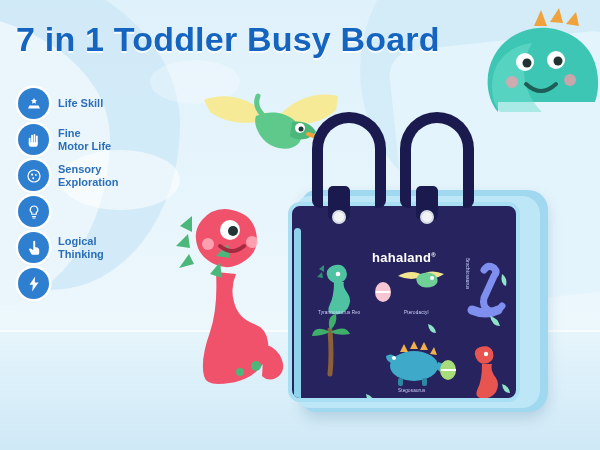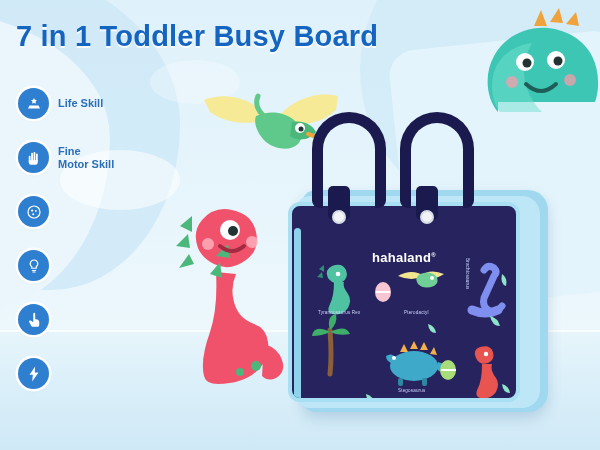--- a/index.html
+++ b/index.html
@@ -57,7 +57,7 @@
   
   .title {
     position: absolute; left: 16px; top: 20px;
-    font-size: 29px; font-weight: bold; color: #1565c0;
+    font-size: 34px; font-weight: bold; color: #1565c0;
     letter-spacing: .2px;
     text-shadow: 0 2px 0 rgba(255,255,255,.8);
     white-space: nowrap;

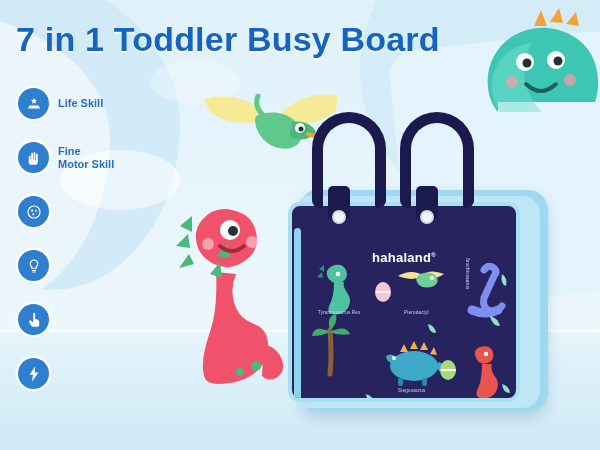--- a/index.html
+++ b/index.html
@@ -67,7 +67,7 @@
   
   .features {
     position: absolute; left: 18px; top: 88px;
-    display: flex; flex-direction: column; gap: 23px;
+    display: flex; flex-direction: column; gap: 5px;
   }
   .feature { display: flex; align-items: center; gap: 9px; }
   .fic {

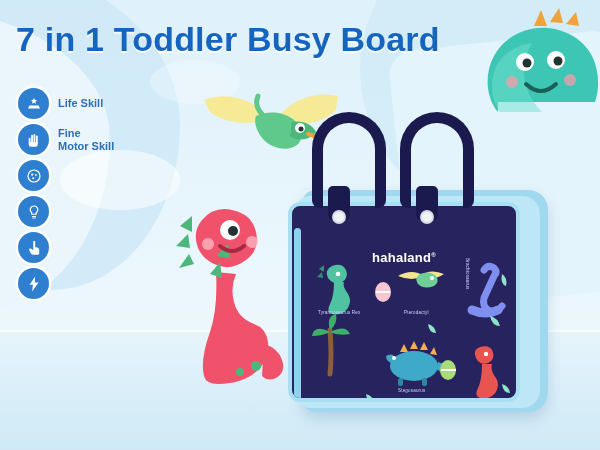--- a/index.html
+++ b/index.html
@@ -179,7 +179,7 @@
         </svg>
       </span>
       <span class="flabel">Fine
-Motor Skill</span>
+Motor Life</span>
     </div>
 
     <div class="feature">

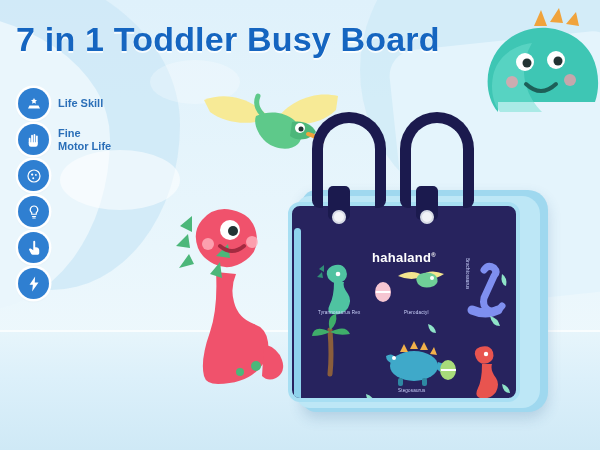--- a/index.html
+++ b/index.html
@@ -191,6 +191,8 @@
           <circle cx="11" cy="15" r="1.3" fill="#fff" stroke="none"></circle>
         </svg>
       </span>
+      <span class="flabel">Sensory
+Exploration</span>
     </div>
 
     <div class="feature">

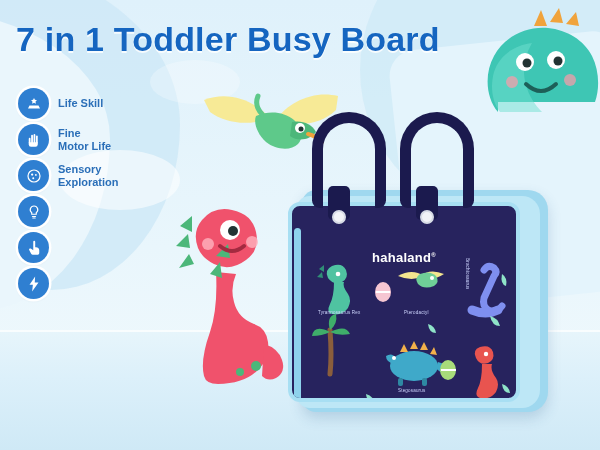--- a/index.html
+++ b/index.html
@@ -211,6 +211,8 @@
           <path d="M11 3.5a1.3 1.3 0 0 1 2.6 0V11h1.1c2.3 0 4.3 1.4 4.3 4v3.5c0 1.4-1.1 2.5-2.5 2.5h-6c-1 0-1.9-.5-2.3-1.4l-2.6-5c-.4-.8 0-1.7.8-2 .6-.2 1.3 0 1.7.5L11 15z"></path>
         </svg>
       </span>
+      <span class="flabel">Logical
+Thinking</span>
     </div>
 
     <div class="feature">

